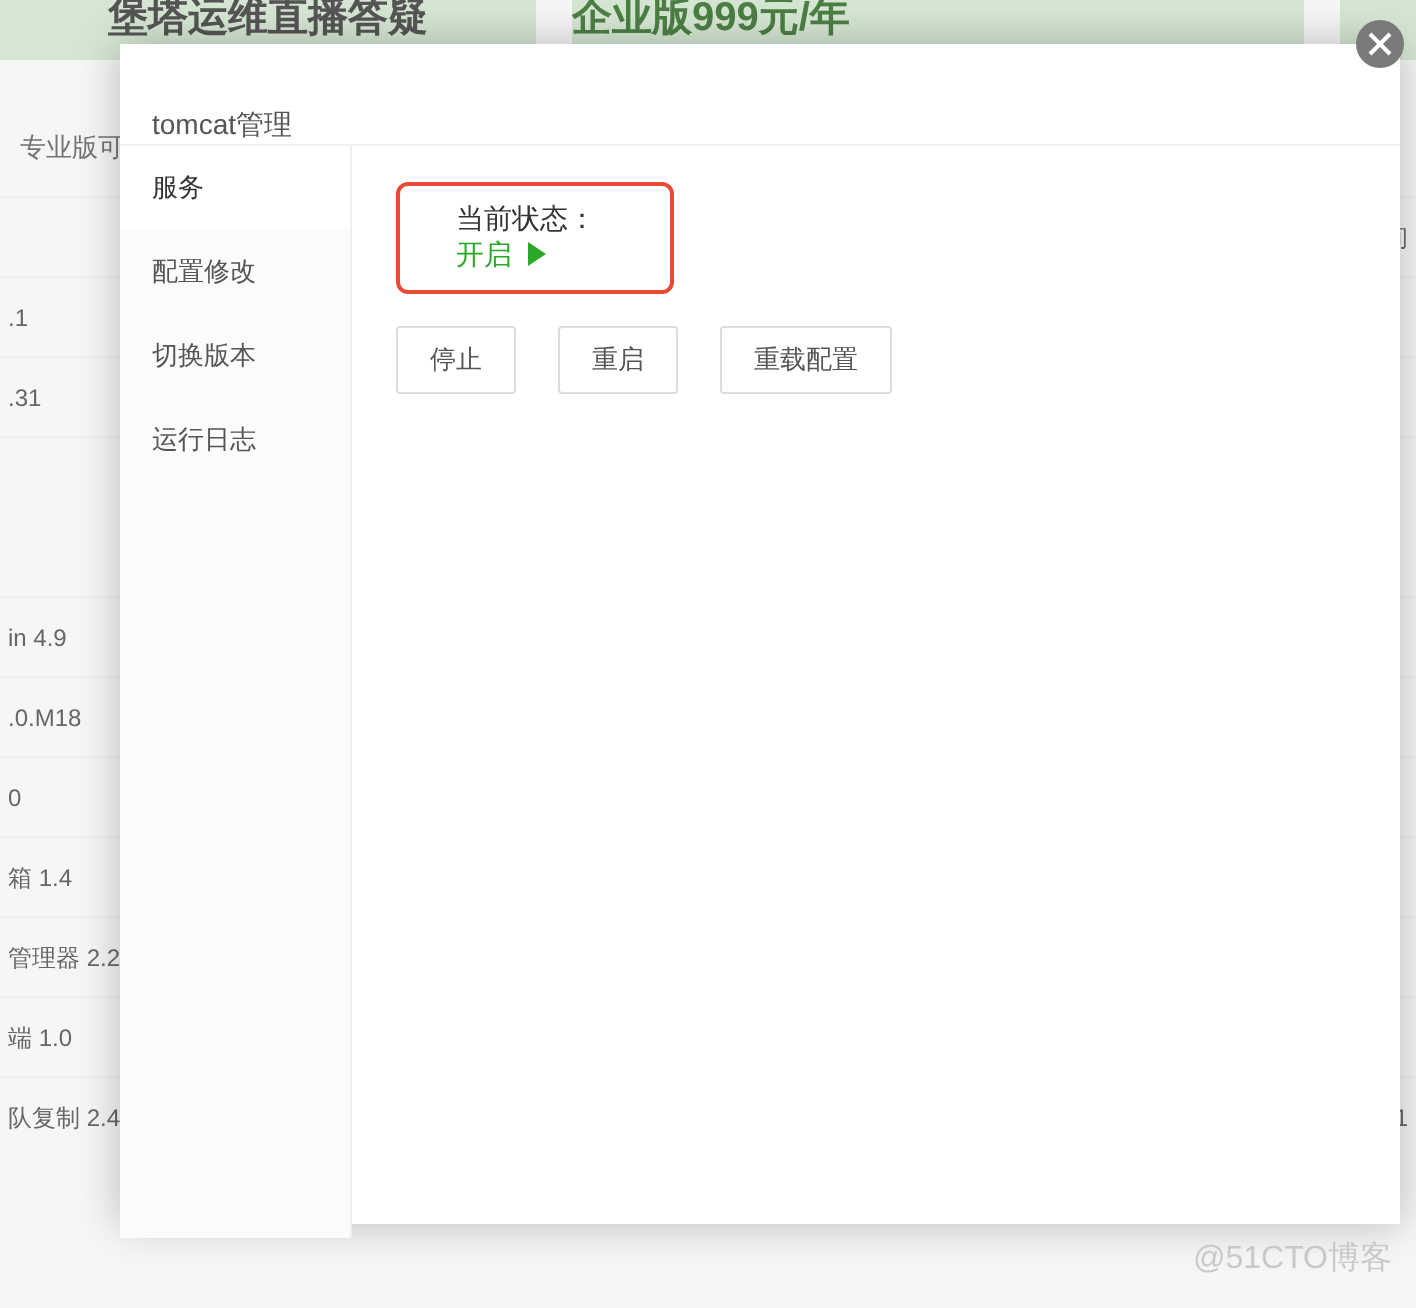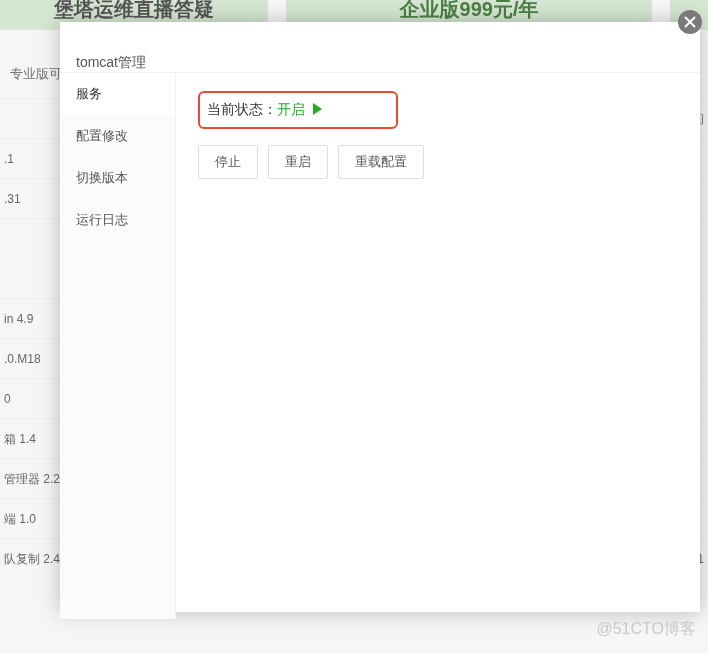--- a/index.html
+++ b/index.html
@@ -36,7 +36,7 @@
     .banner-mid {
       flex: 1;
       background: #d5e7d2;
-      text-align: center;
+      text-align: left;
       font-size: 20px;
       font-weight: 600;
       color: #4c7f44;

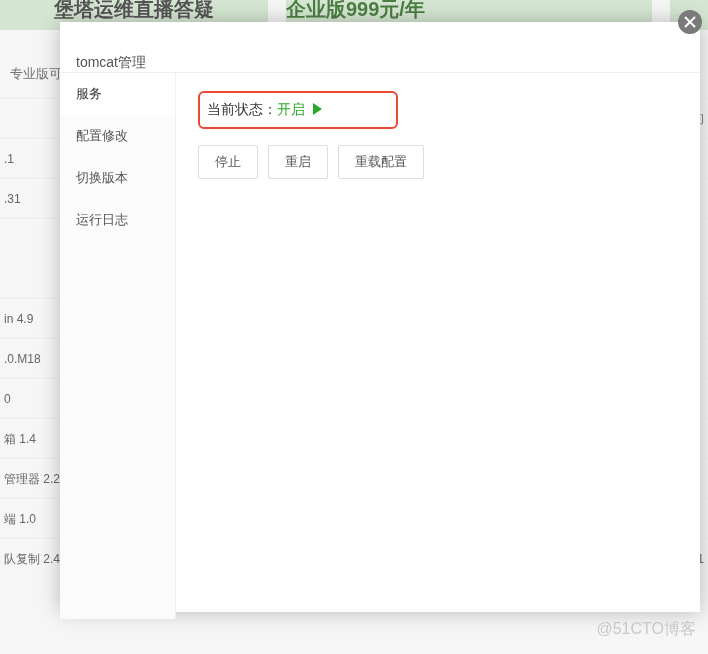--- a/index.html
+++ b/index.html
@@ -124,9 +124,9 @@
     .status-box {
       border: 2.5px solid #e94a33;
       border-radius: 6px;
-      padding: 8px 7px;
+      padding: 8px 28px;
       display: inline-block;
-      width: 200px;
+      width: 139px;
       font-size: 14px;
       color: #333;
     }

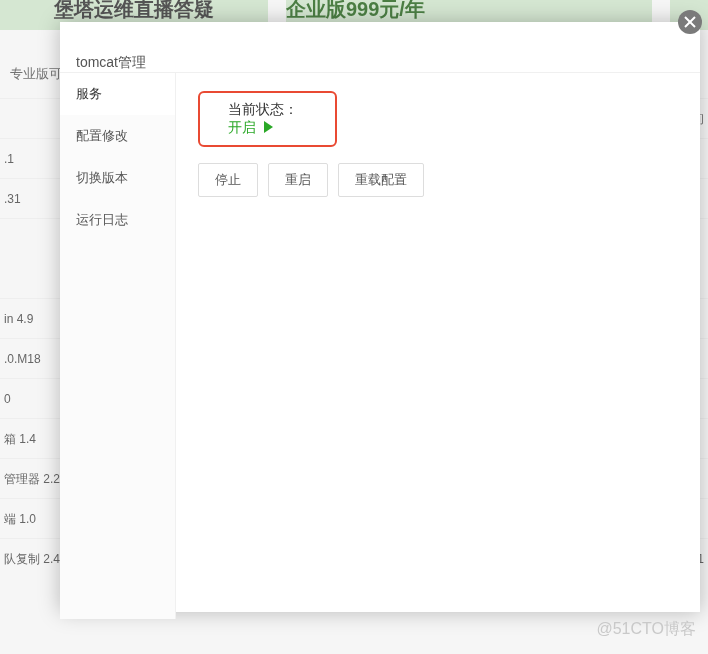--- a/index.html
+++ b/index.html
@@ -146,7 +146,7 @@
     .btn-row {
       margin-top: 16px;
       display: flex;
-      gap: 10px;
+      gap: 21px;
     }
     .btn {
       border: 1px solid #ddd;

